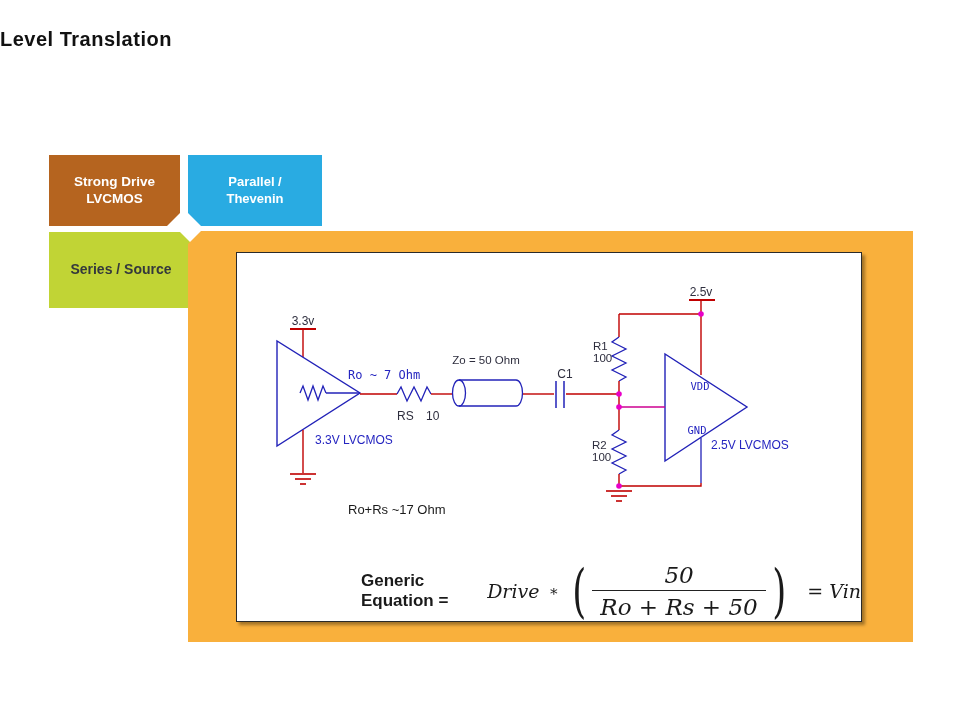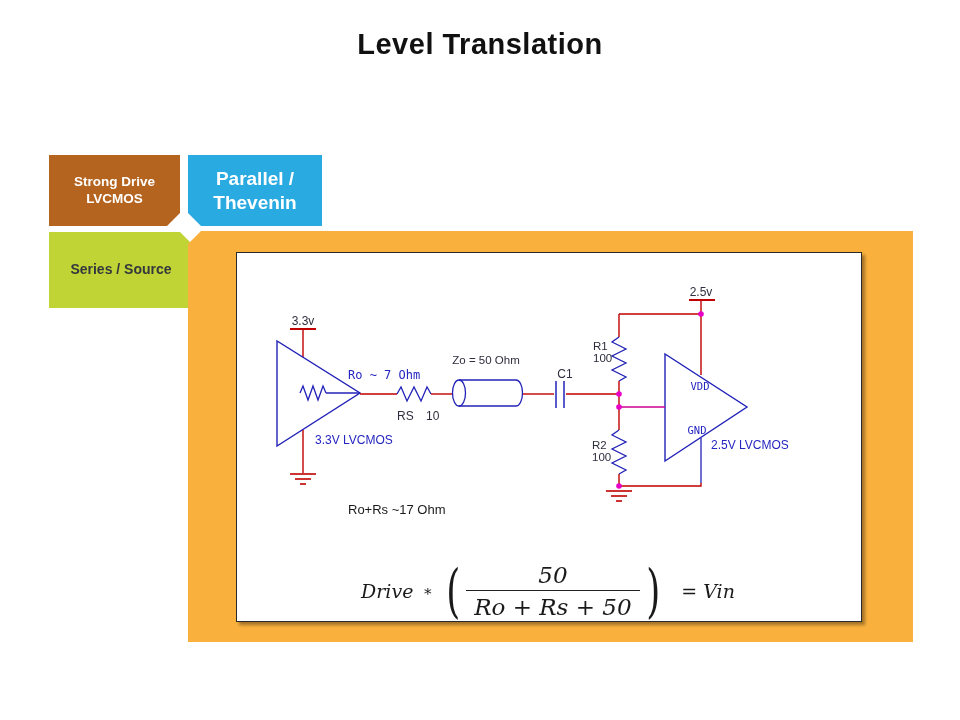--- a/index.html
+++ b/index.html
@@ -8,8 +8,8 @@
     font-family:"Liberation Sans",sans-serif;overflow:hidden;
   }
   .slide-title{
-    position:absolute;top:28px;left:0;width:960px;text-align:center;
-    font-size:29px;font-weight:bold;color:#111;letter-spacing:0.5px;
+    position:absolute;top:28px;left:0;width:960px;
+    font-size:20px;font-weight:bold;color:#111;letter-spacing:0.5px;
   }
   .tab{
     position:absolute;display:flex;flex-direction:column;justify-content:center;

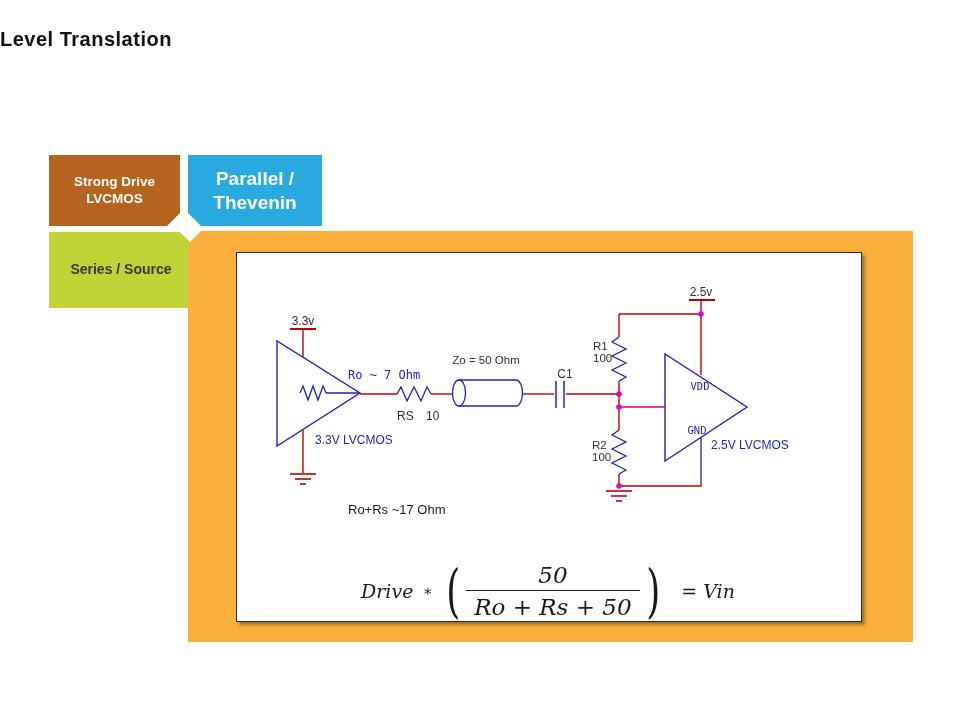--- a/index.html
+++ b/index.html
@@ -22,7 +22,7 @@
   }
   .tab-parallel{
     left:188px;top:155px;width:134px;height:71px;background:#29ABE2;color:#fff;
-    font-size:19px;
+    font-size:13px;
     clip-path:polygon(0 0,100% 0,100% 100%,13px 100%,0 calc(100% - 13px));
   }
   .tab-series{

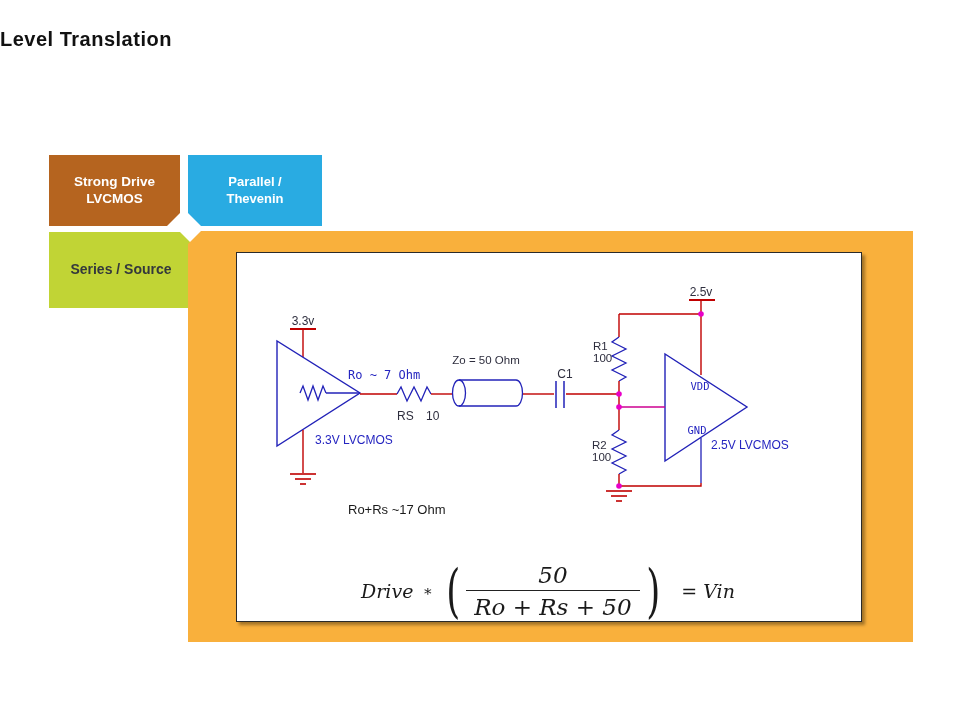--- a/index.html
+++ b/index.html
@@ -165,6 +165,7 @@
   <div class="note">Ro+Rs ~17 Ohm</div>
 
   <div class="equation-row">
+    <span class="eq-label">Generic Equation =</span>
     <span class="eq-math">
       <span>Drive</span>
       <span class="eq-op">∗</span>

